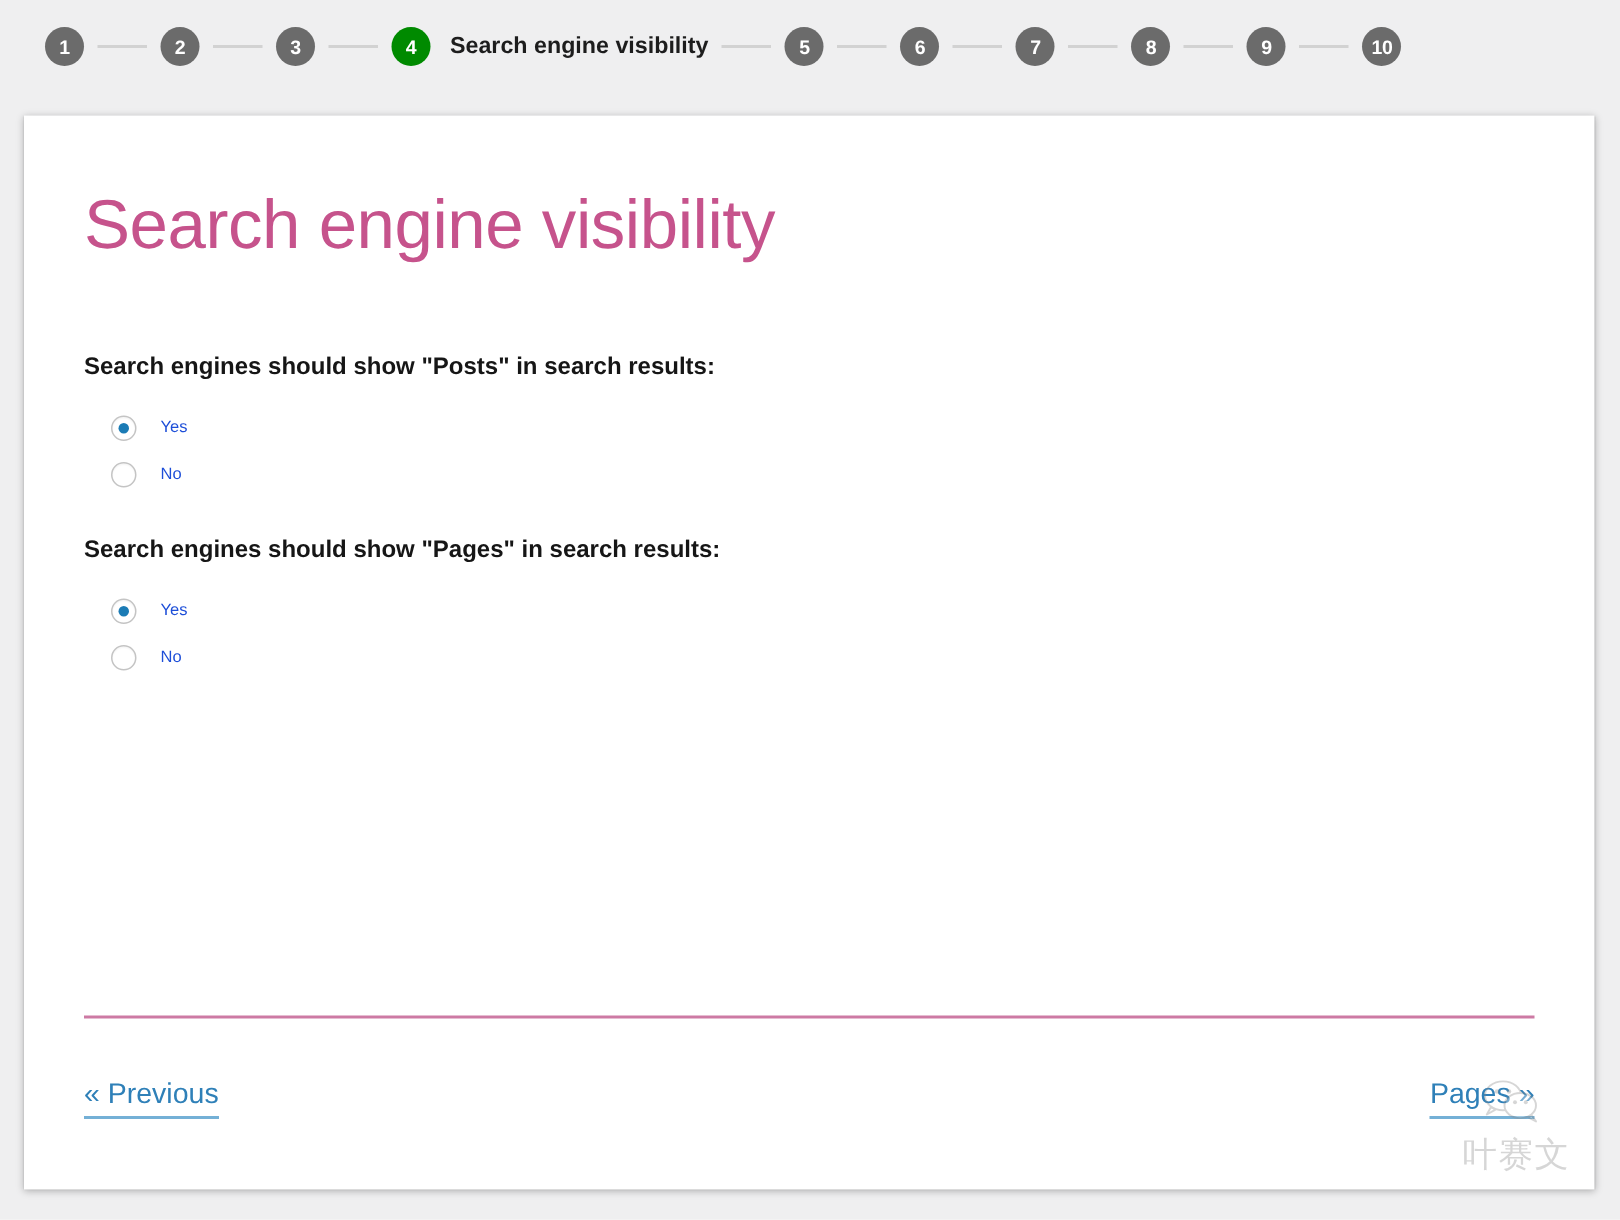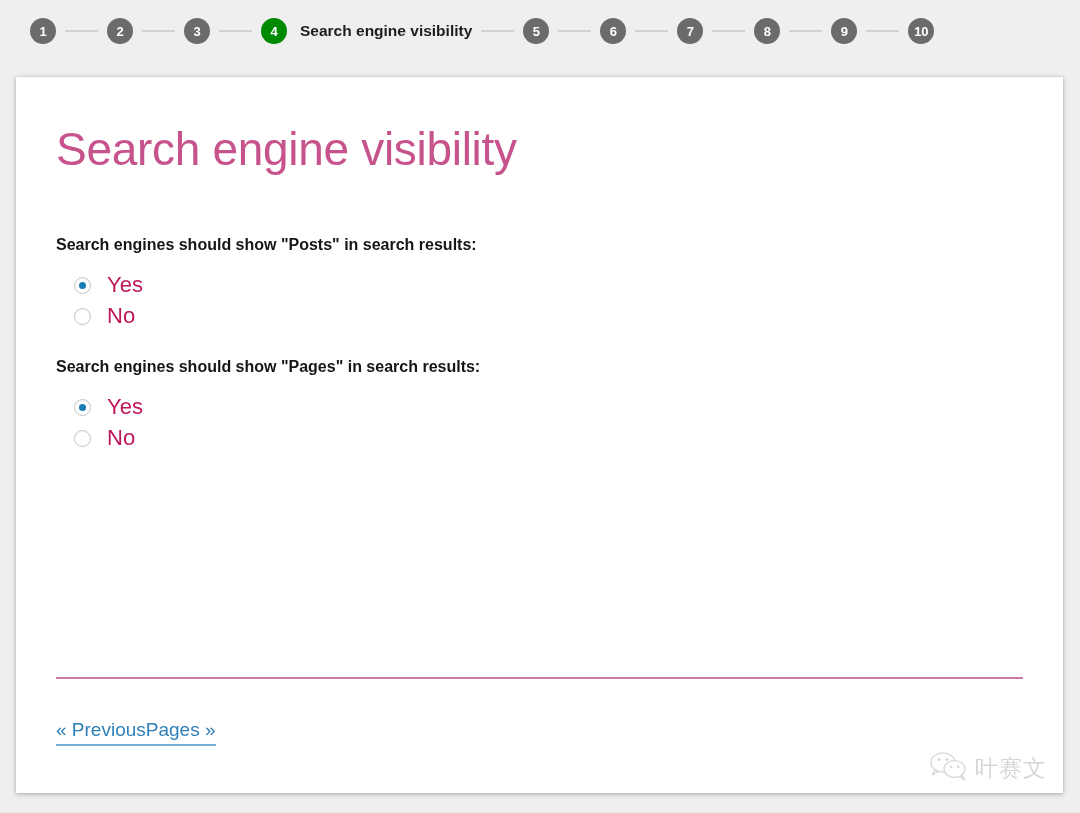--- a/index.html
+++ b/index.html
@@ -125,8 +125,8 @@
   .radio-mark.checked .dot { display: block; }
   .radio-text {
     margin-left: 16px;
-    font-size: 22px;
-    color: #be185d;
+    font-size: 11px;
+    color: #1d4ed8;
   }
 
   

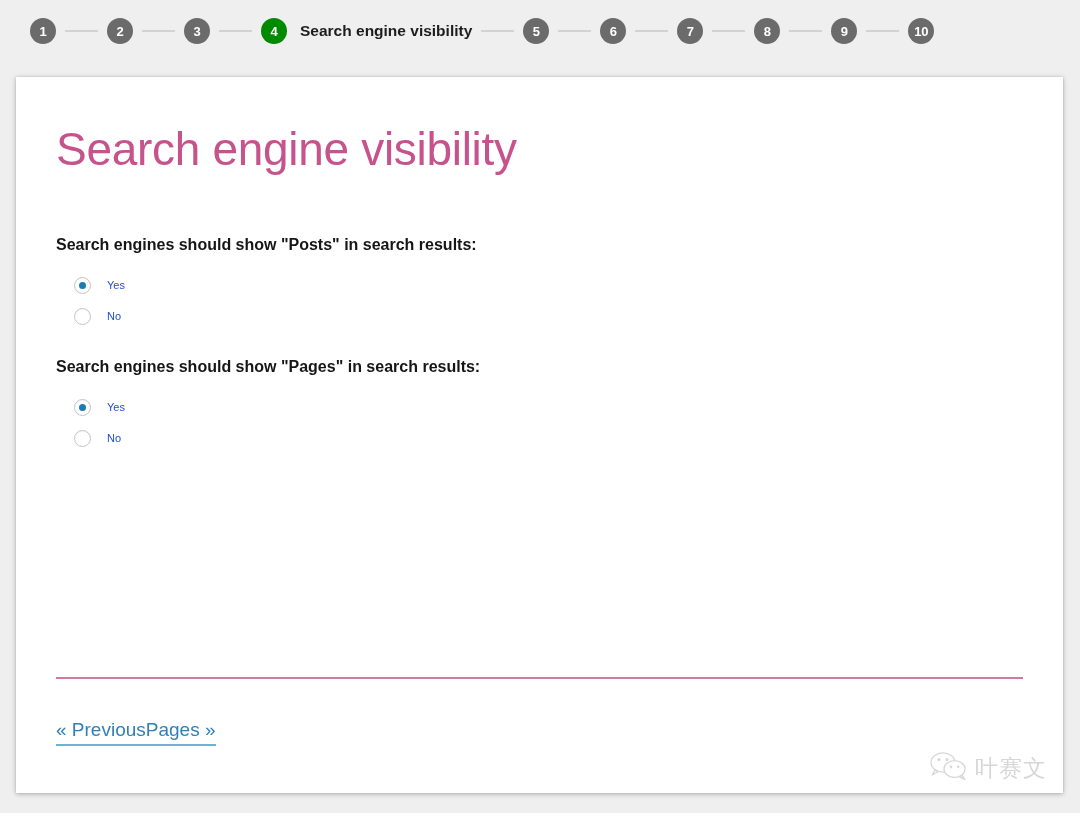--- a/index.html
+++ b/index.html
@@ -144,6 +144,7 @@
     right: 40px;
     top: 642px;
     display: flex;
+    justify-content: space-between;
     align-items: baseline;
   }
   .nav-link {

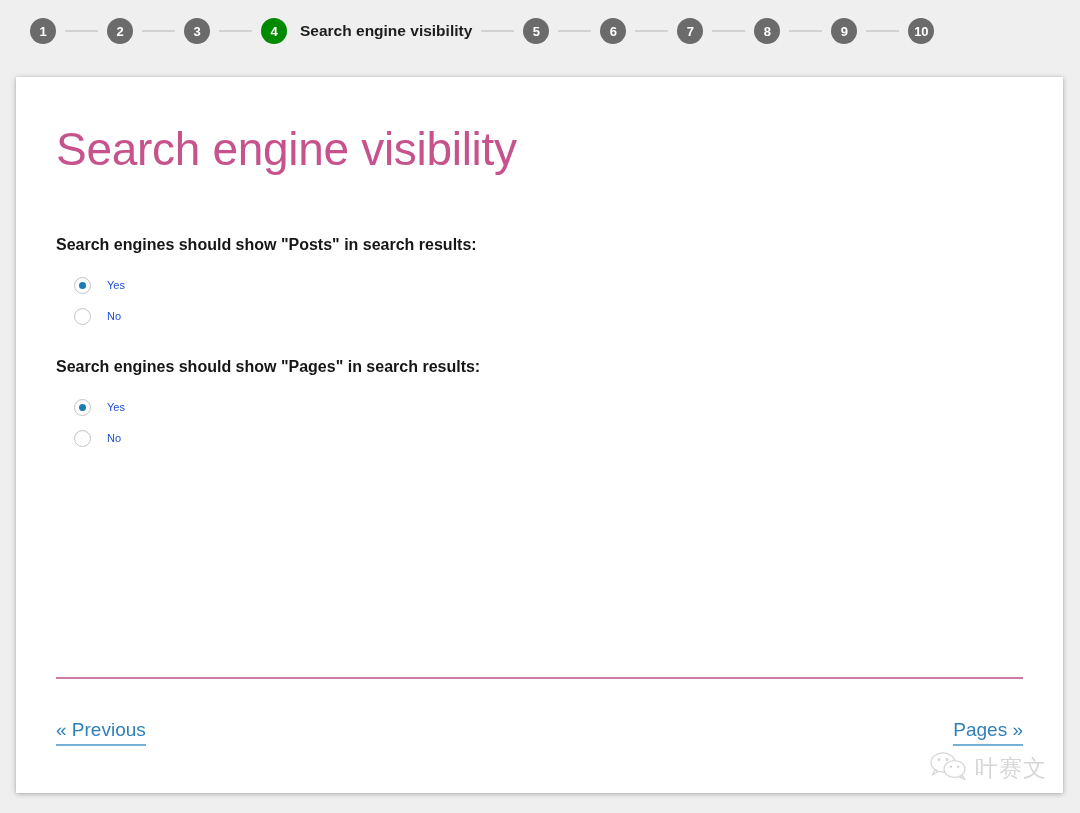--- a/index.html
+++ b/index.html
@@ -165,6 +165,7 @@
     align-items: center;
     opacity: 0.34;
     pointer-events: none;
+    flex-direction: column;
   }
   #watermark .wm-text {
     font-size: 23px;

